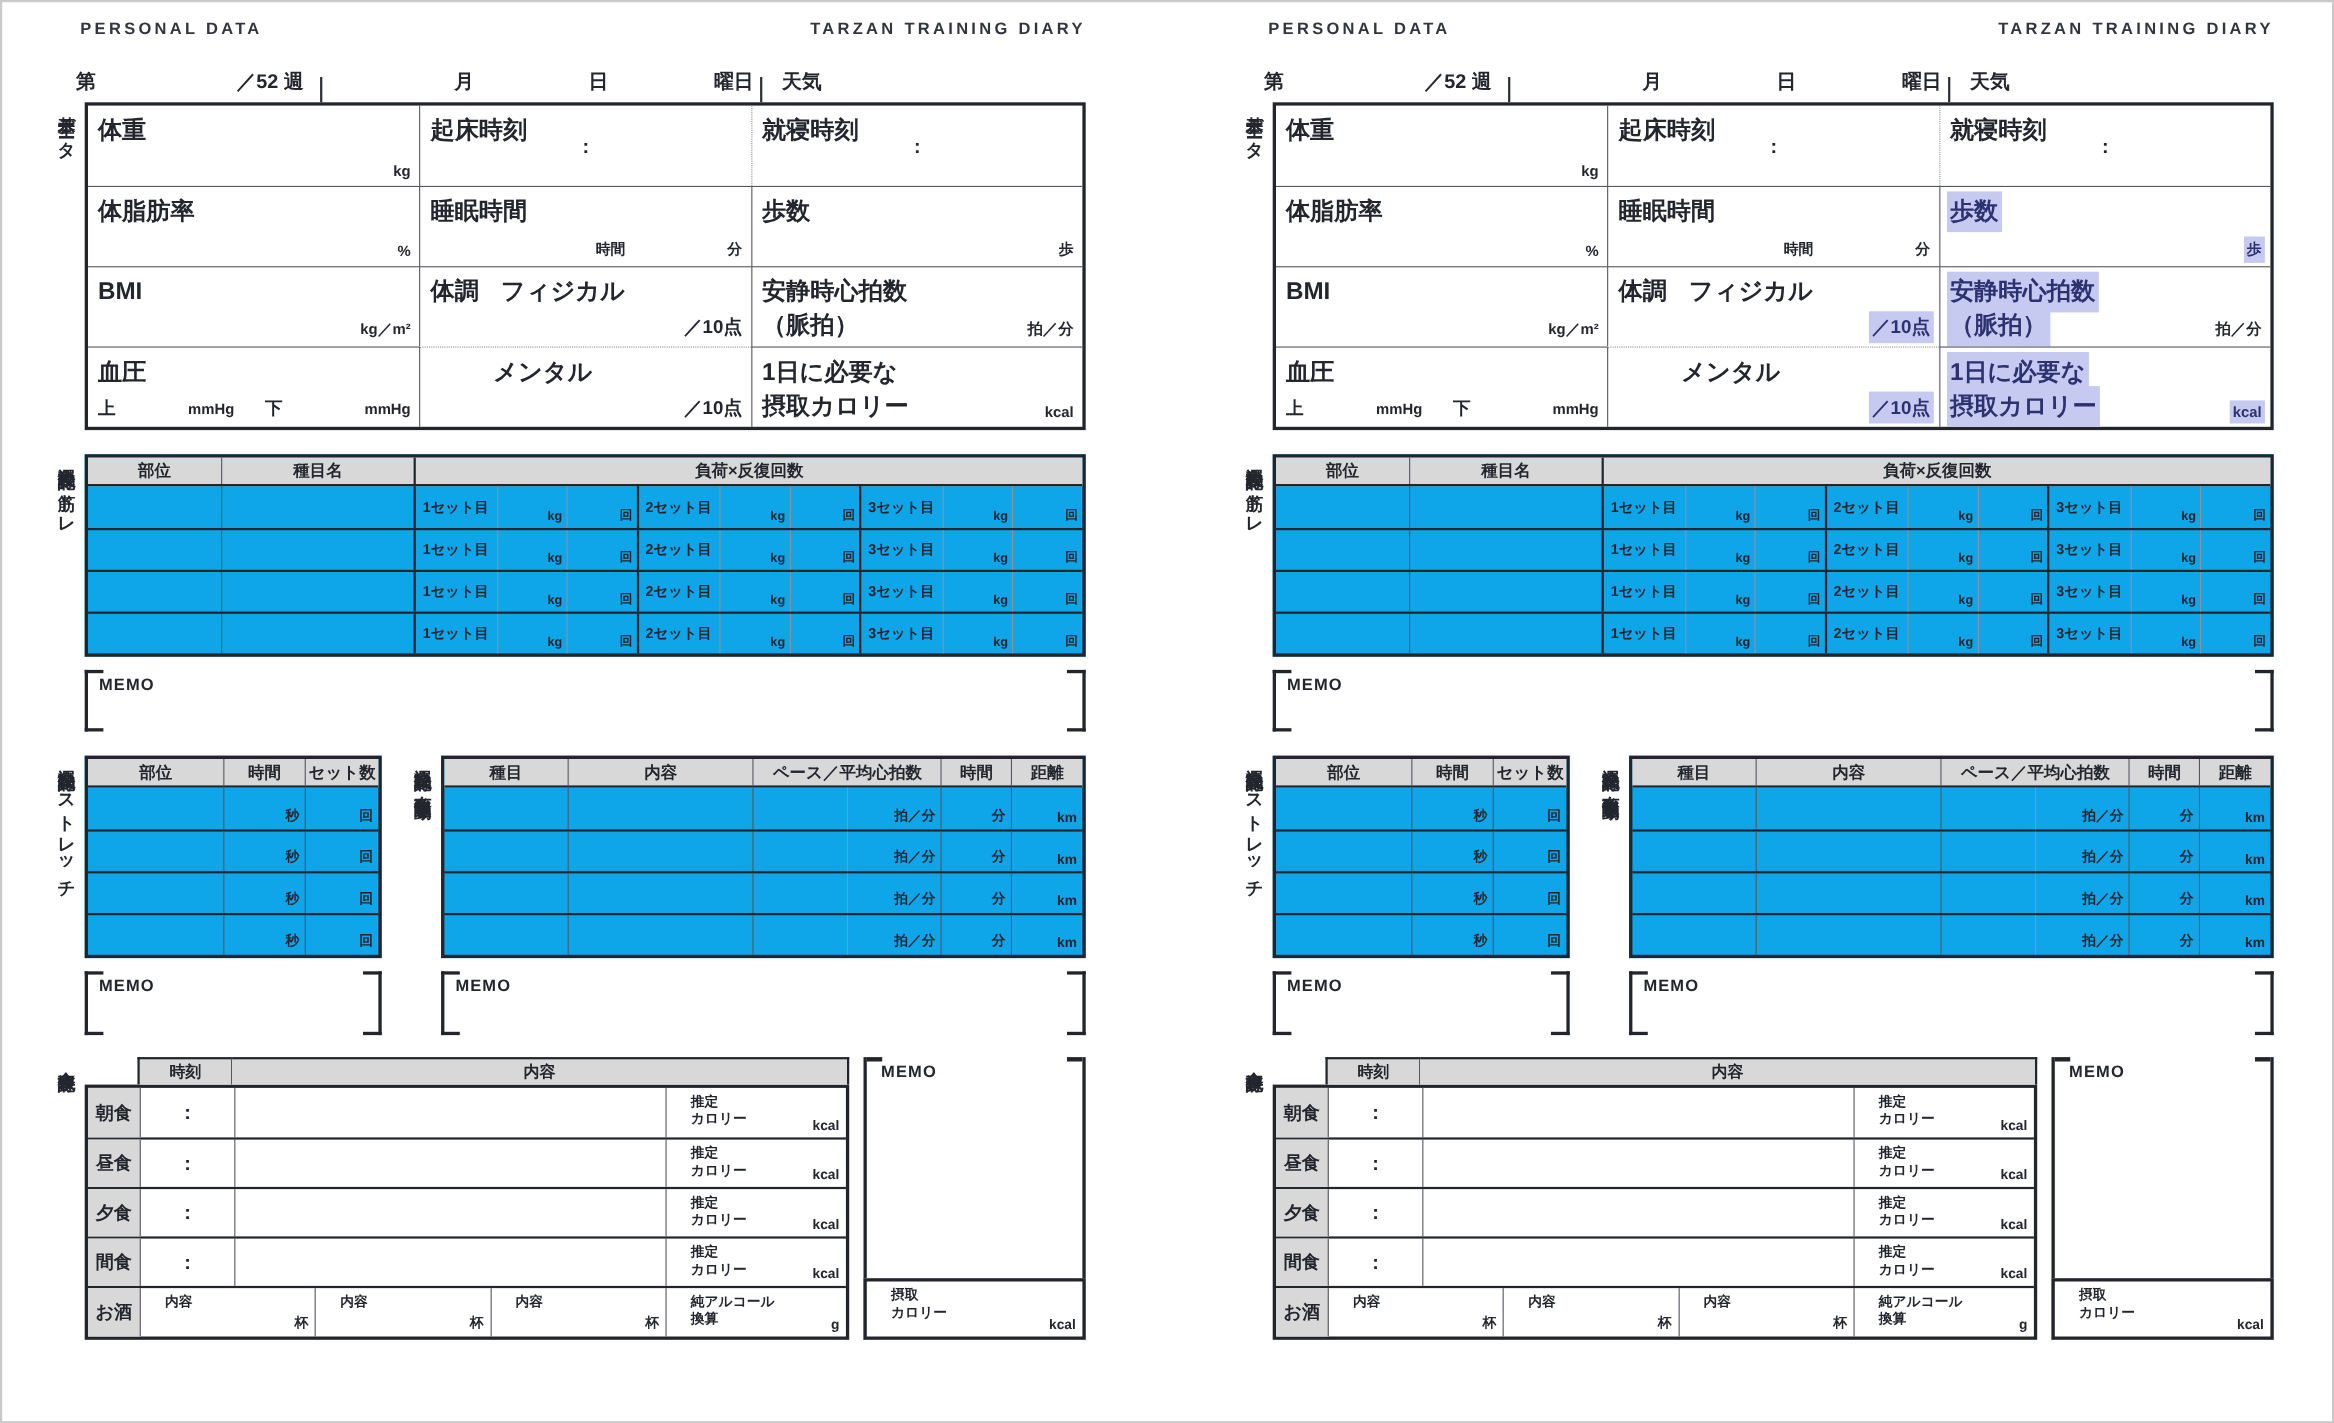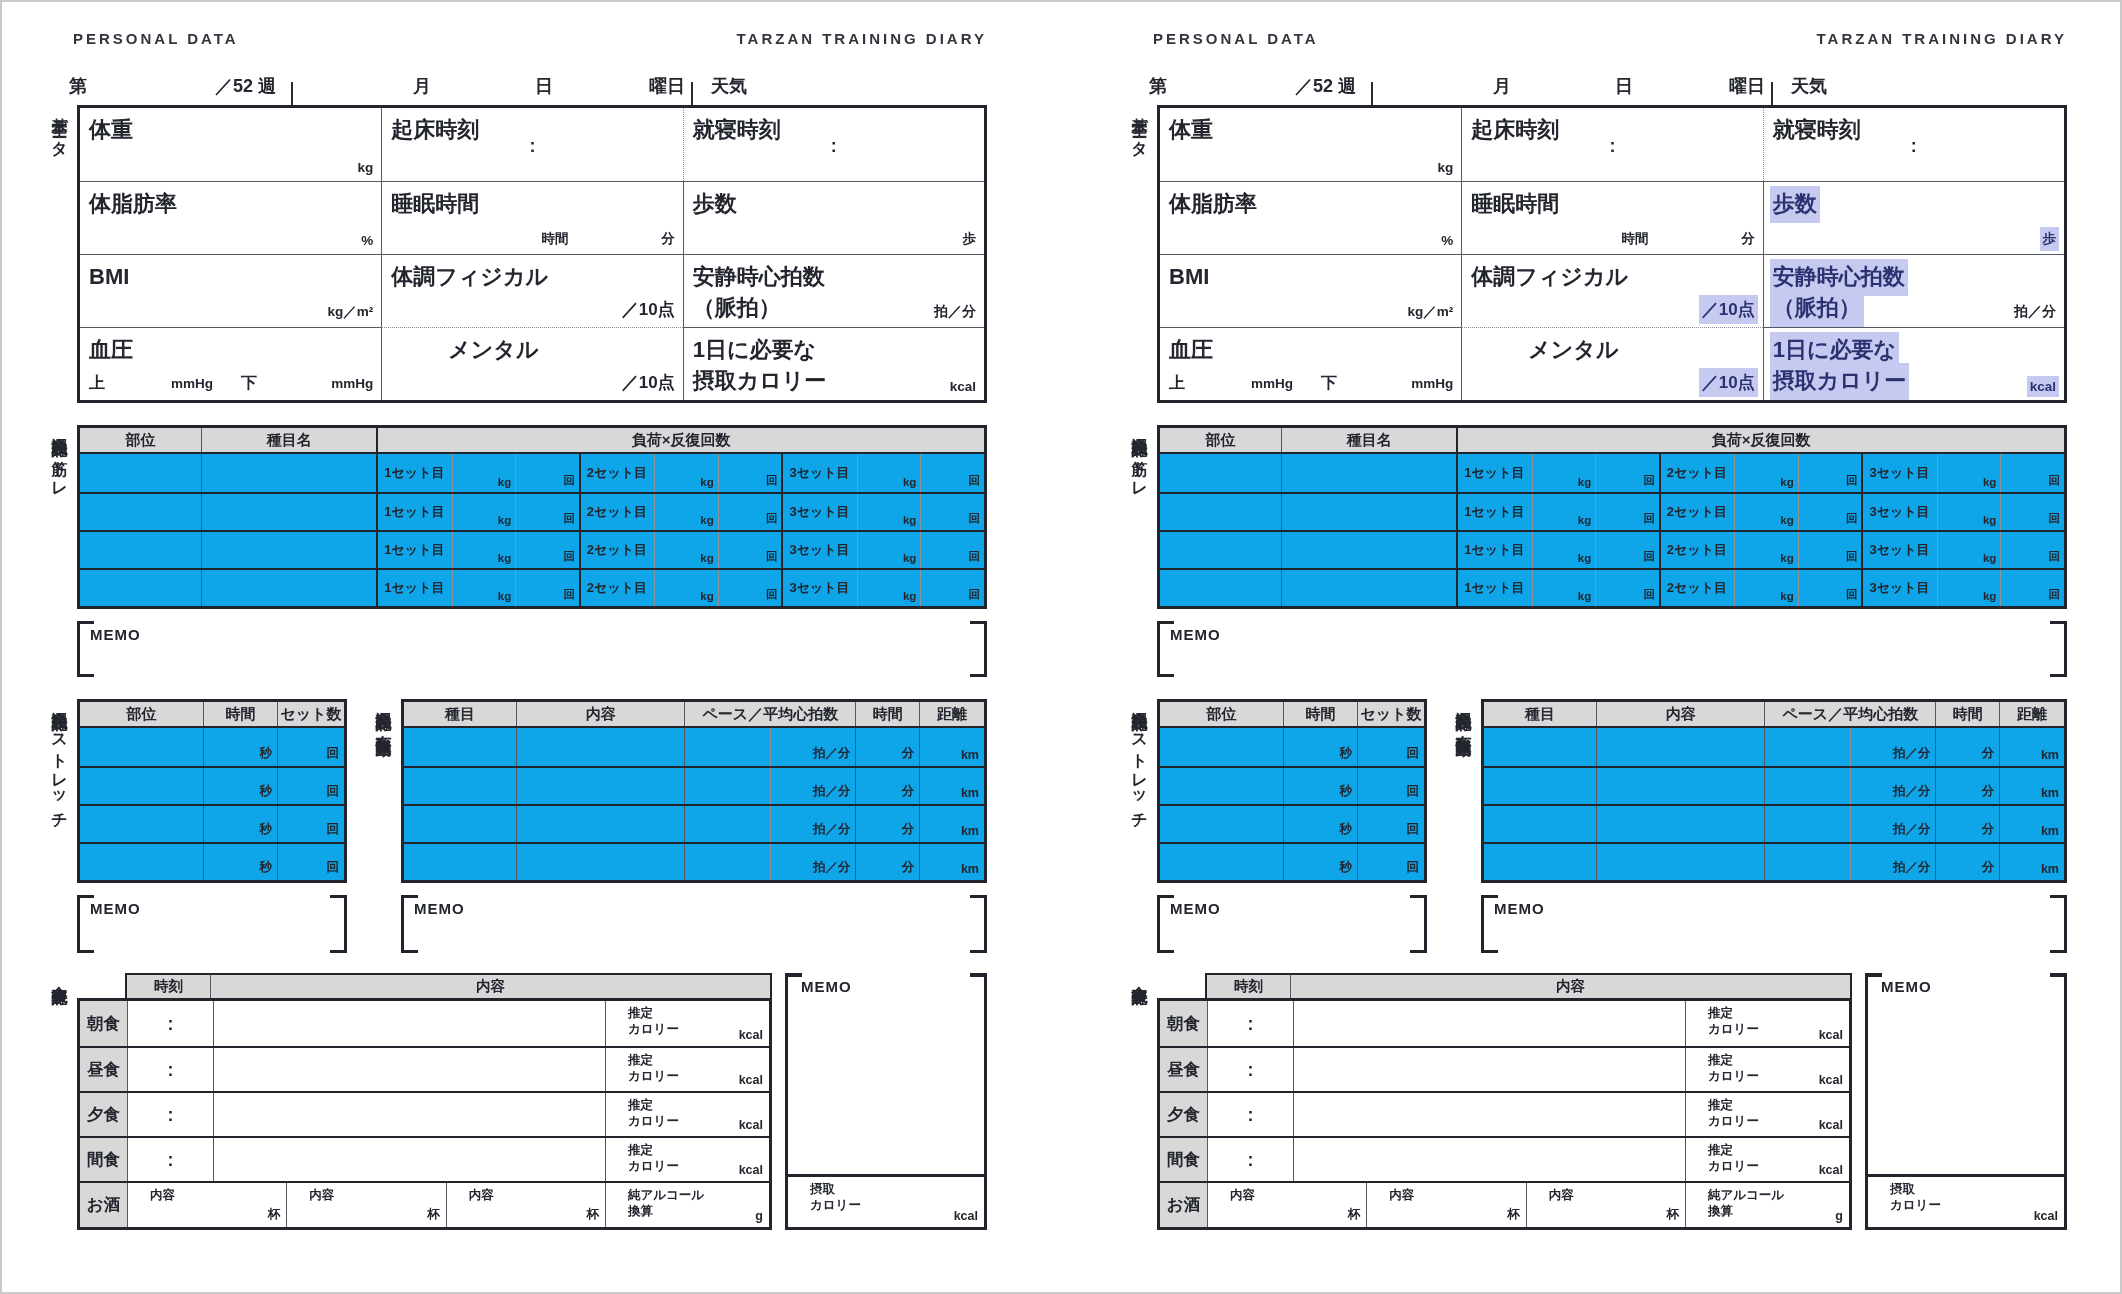--- a/index.html
+++ b/index.html
@@ -10,7 +10,7 @@
   body{background:#fff;font-family:"Liberation Sans","DejaVu Sans",sans-serif;color:var(--ink)}
   .sheet{width:2122px;height:1294px;background:#fff;border:2px solid var(--frame);
          display:flex;gap:140px;padding-left:45px;overflow:hidden}
-  .page{width:940px;flex:none;padding-top:28px;position:relative}
+  .page{width:940px;flex:none;padding-top:16px;position:relative}
 
   
   .pd-header{display:flex;justify-content:space-between;padding-left:26px;

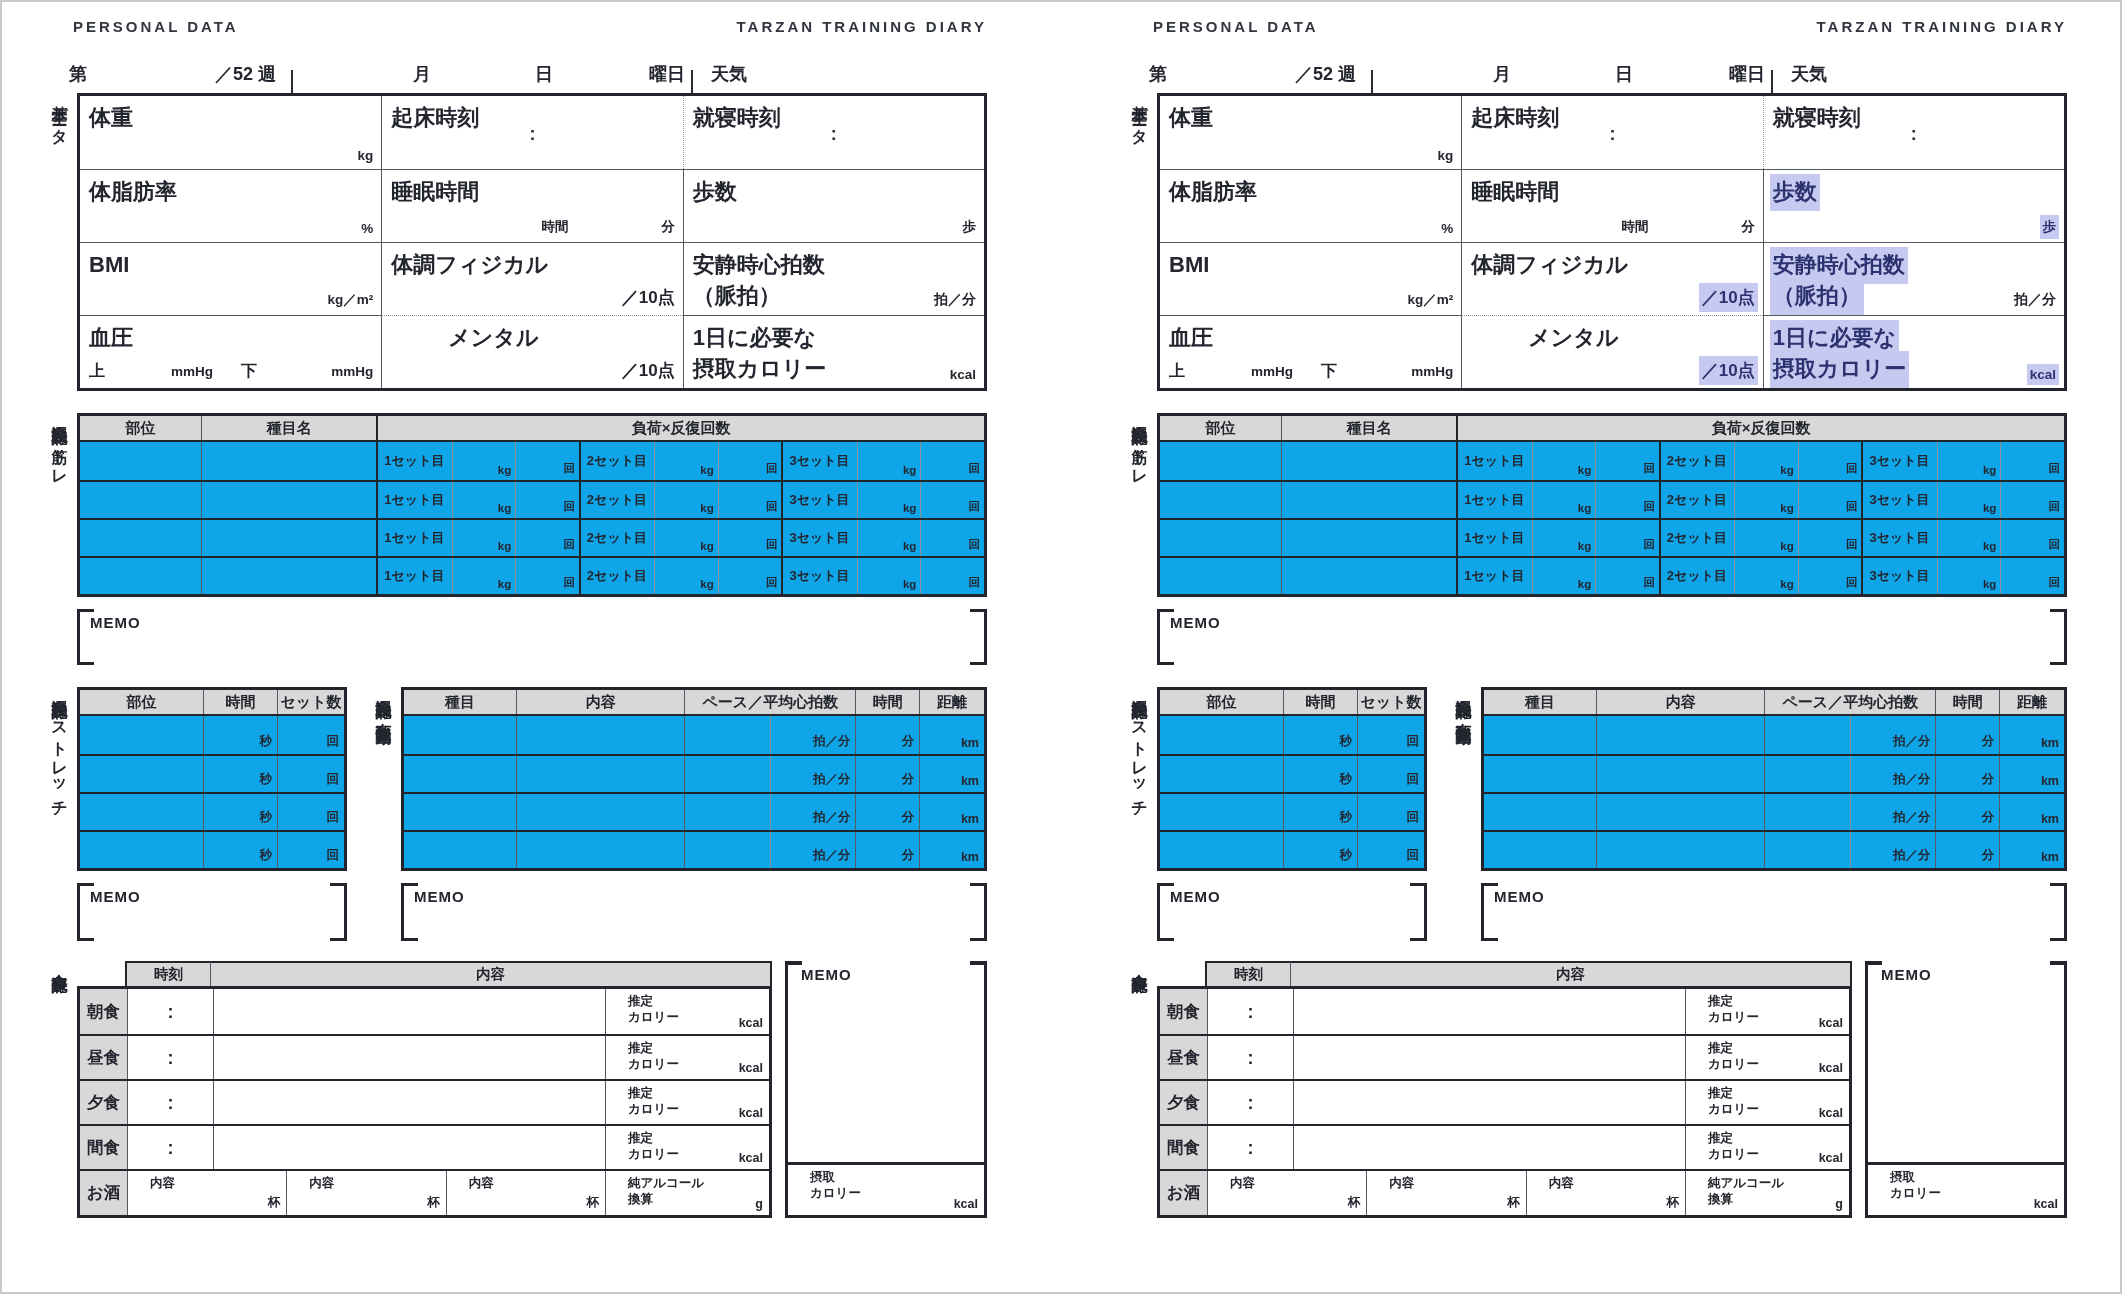--- a/index.html
+++ b/index.html
@@ -38,7 +38,7 @@
   .bc.dott{border-top:1.5px dotted #8d9096}
   .lbl{position:absolute;top:7px;left:9px;font-size:22px;font-weight:700;line-height:1.4}
   .lbl .ln{display:block;width:max-content}
-  .sublbl{}
+  .sublbl{margin-left:20px}
   .ind{left:66px}
   .unit{position:absolute;font-weight:700;font-size:13.5px}
   .u-br{right:8px;bottom:6px}

